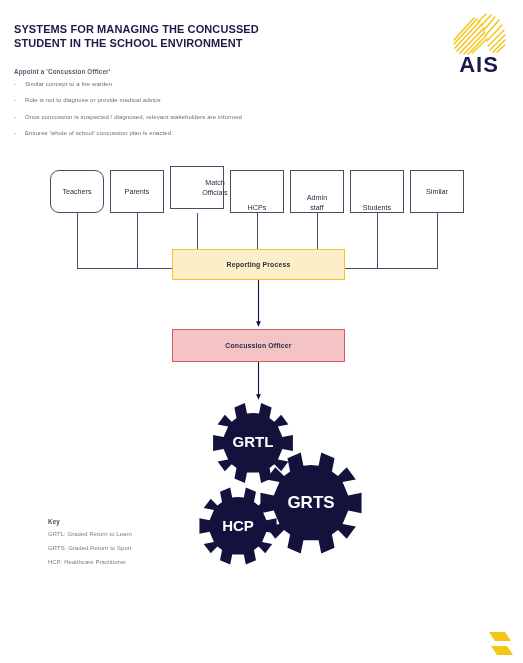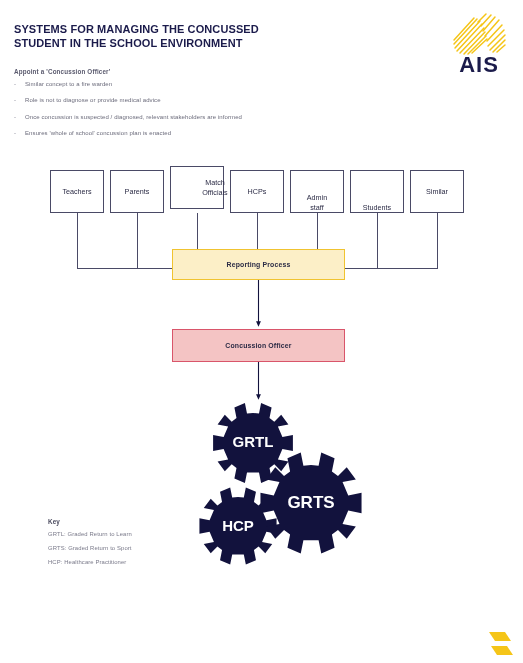--- a/index.html
+++ b/index.html
@@ -268,7 +268,7 @@
     </svg>
   </div>
 
-  <div class="node-box stake-box" style="left:50px;  top:170px;">
+  <div class="node-box stake-box" style="left:50px;  top:170px;border-radius:9px;">
     <span>Teachers</span>
   </div>
   <div class="node-box stake-box" style="left:110px; top:170px;">

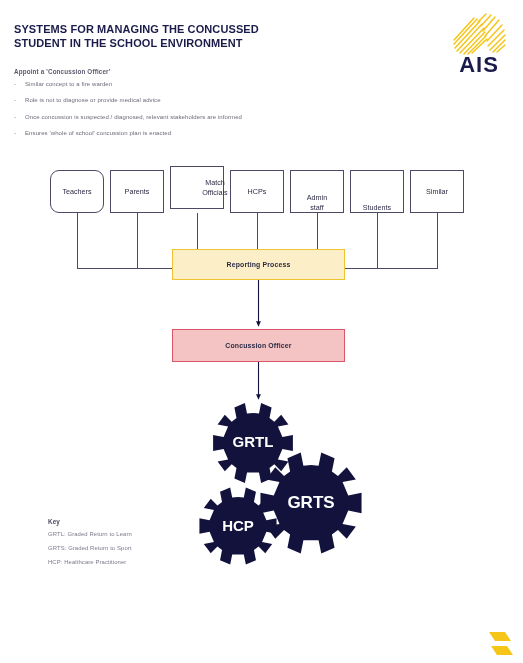--- a/index.html
+++ b/index.html
@@ -280,7 +280,7 @@
       <span>Officials</span>
     </span>
   </div>
-  <div class="node-box stake-box" style="left:230px; top:170px;">
+  <div class="node-box stake-box" style="left:230px; top:170px;align-items:flex-end;">
     <span>HCPs</span>
   </div>
   <div class="node-box stake-box" style="left:290px; top:170px;align-items:flex-end;">

